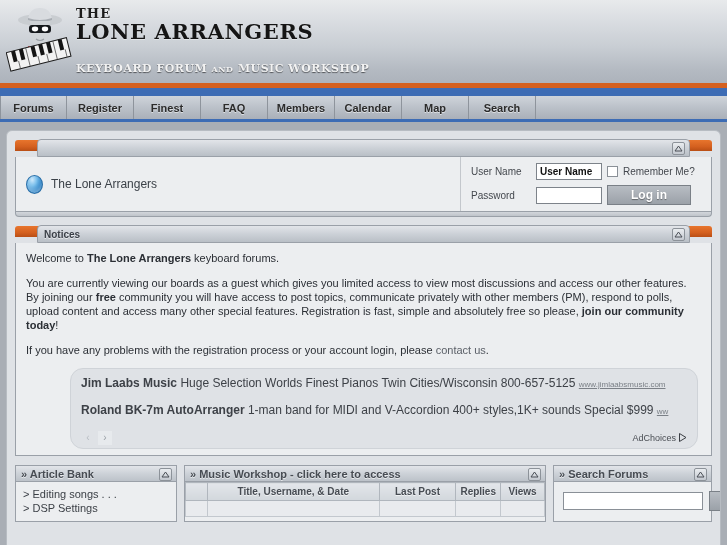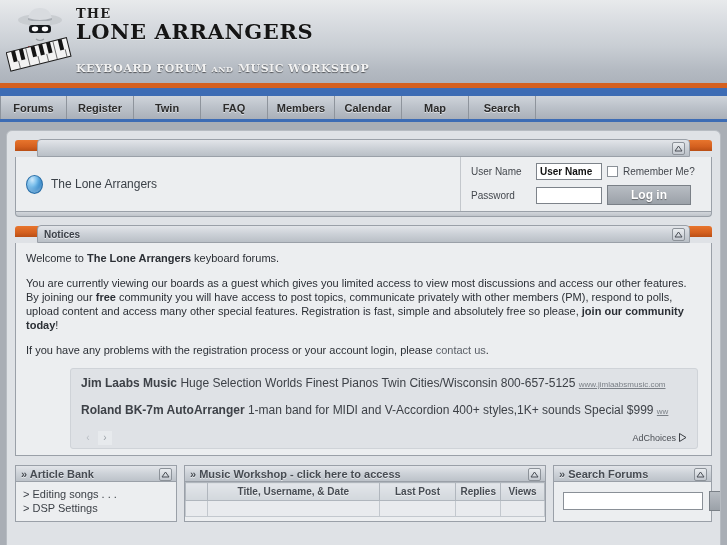--- a/index.html
+++ b/index.html
@@ -303,7 +303,7 @@
 <div class="navbar">
   <div class="nav-item">Forums</div>
   <div class="nav-item">Register</div>
-  <div class="nav-item">Twin</div>
+  <div class="nav-item">Finest</div>
   <div class="nav-item">FAQ</div>
   <div class="nav-item">Members</div>
   <div class="nav-item">Calendar</div>

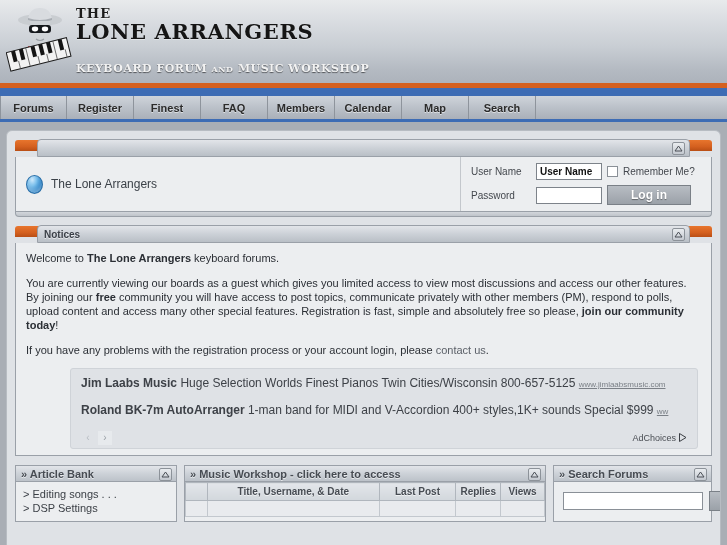--- a/index.html
+++ b/index.html
@@ -186,7 +186,7 @@
     width: 628px;
     background: #dfe2e6;
     border: 1px solid #cfd3d8;
-    border-radius: 3px;
+    border-radius: 13px;
     padding: 7px 10px 3px 10px;
   }
   .adline { font-size: 12px; color: #3d4147; margin-bottom: 13px; white-space: nowrap; }

